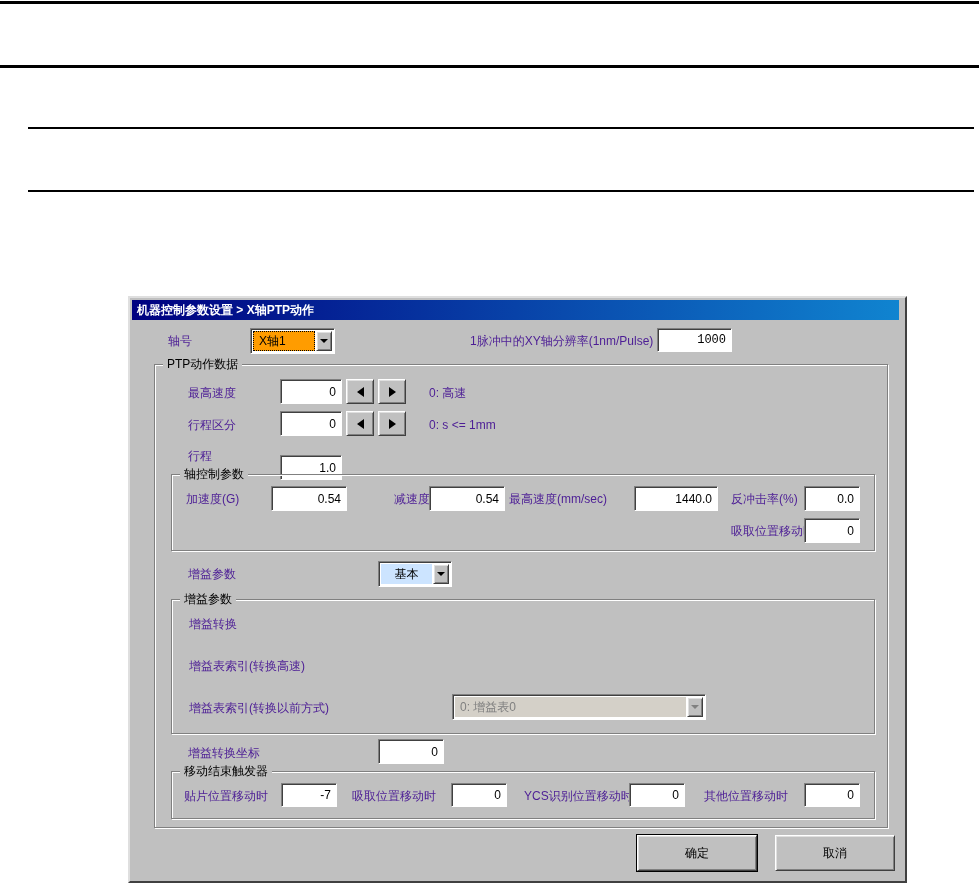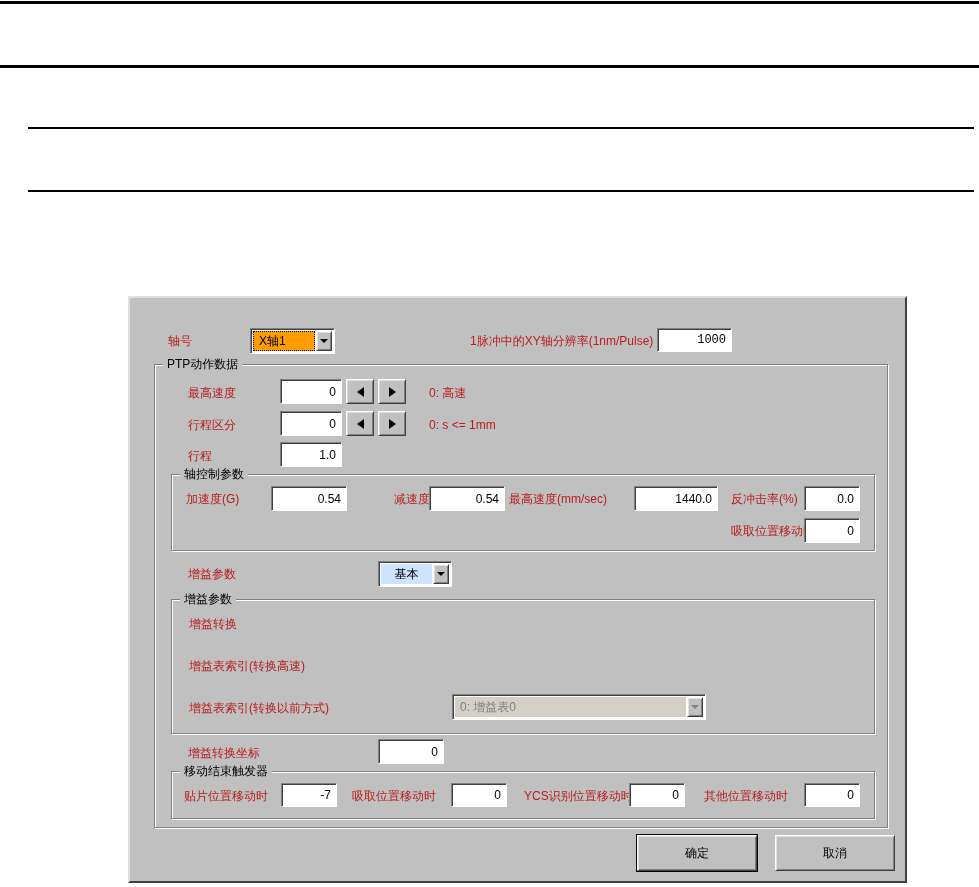--- a/index.html
+++ b/index.html
@@ -66,6 +66,9 @@
 
 <div class="dialog" style="left:128px;top:296px;width:779px;height:587px;">
 
+  <div class="titlebar">
+    <span>机器控制参数设置 &gt; X轴PTP动作</span>
+  </div>
 
   <div class="lbl" style="left:38px;top:36px;">轴号</div>
   <div class="combo" style="left:120px;top:30px;width:85px;height:26px;">

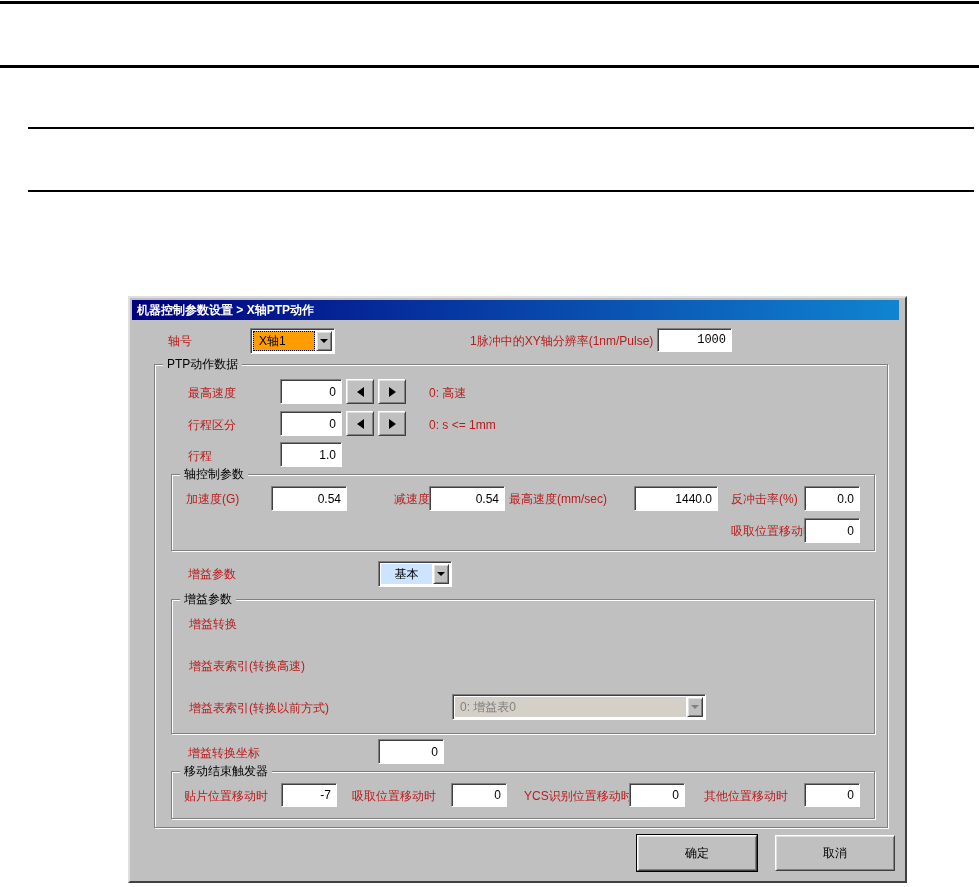--- a/index.html
+++ b/index.html
@@ -14,7 +14,7 @@
     background: linear-gradient(90deg, var(--titlebar-left,#000080), var(--titlebar-right,#1084d0));
     color: #fff; font-size: 12px; font-weight: bold; line-height: 20px; padding-left: 5px; }
 
-  .lbl { position: absolute; font-size: 12px; line-height: 14px; white-space: nowrap; color: #b91c1c; }
+  .lbl { position: absolute; font-size: 12px; line-height: 14px; white-space: nowrap; color: #4c1d95; }
 
   .num { position: absolute; background: #fff; border: 1px solid;
     border-color: #808080 #fff #fff #808080; box-shadow: inset 1px 1px 0 #404040;

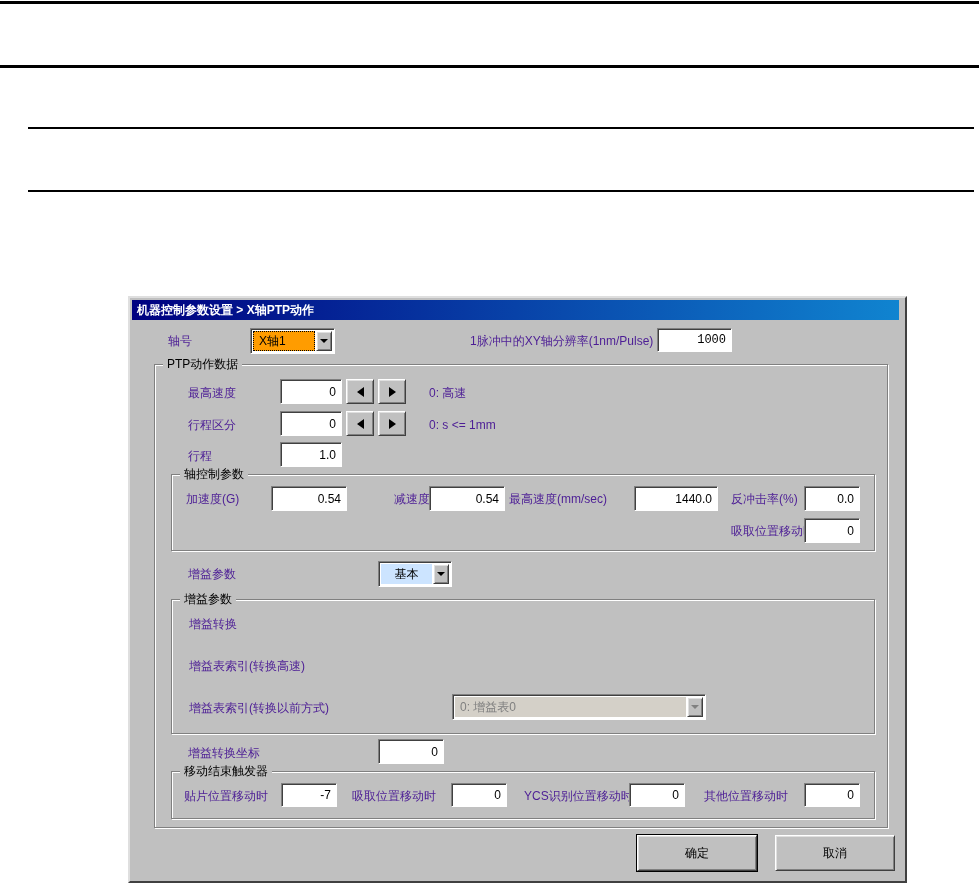--- a/index.html
+++ b/index.html
@@ -105,7 +105,7 @@
     <div class="lbl" style="left:274px;top:53px;">0: s &lt;= 1mm</div>
 
     <div class="lbl" style="left:33px;top:84px;">行程</div>
-    <div class="num" style="left:125px;top:77px;width:62px;height:25px;">1.0</div>
+    <div class="num" style="left:125px;top:90px;width:62px;height:25px;">1.0</div>
 
     <div class="grp" style="left:16px;top:109px;width:704px;height:77px;">
       <div class="grp-title">轴控制参数</div>

